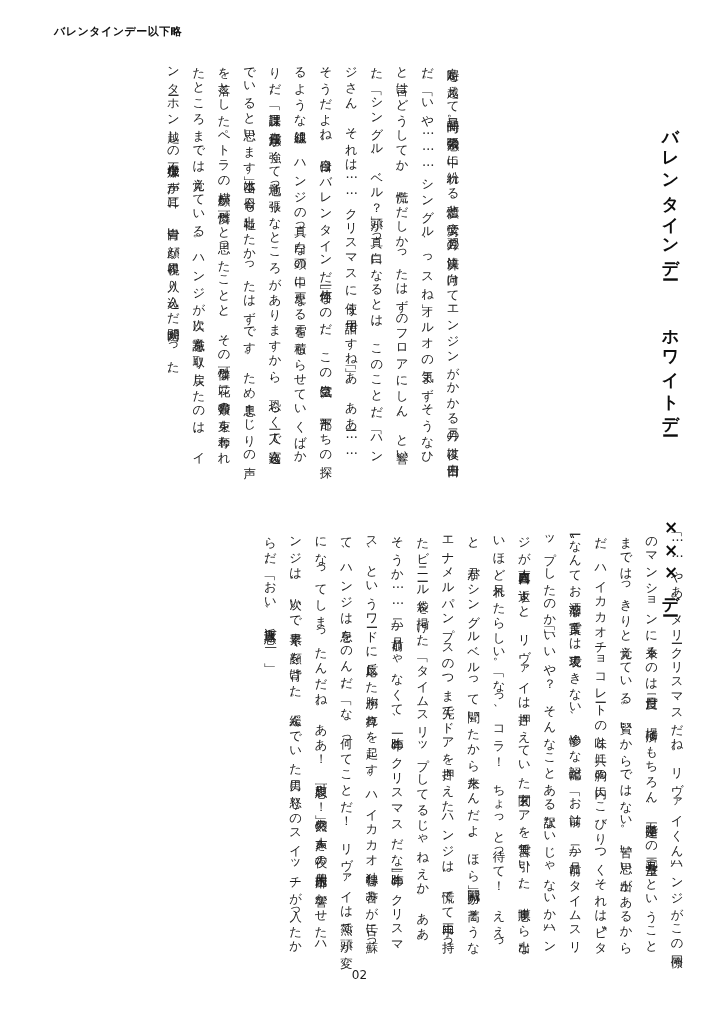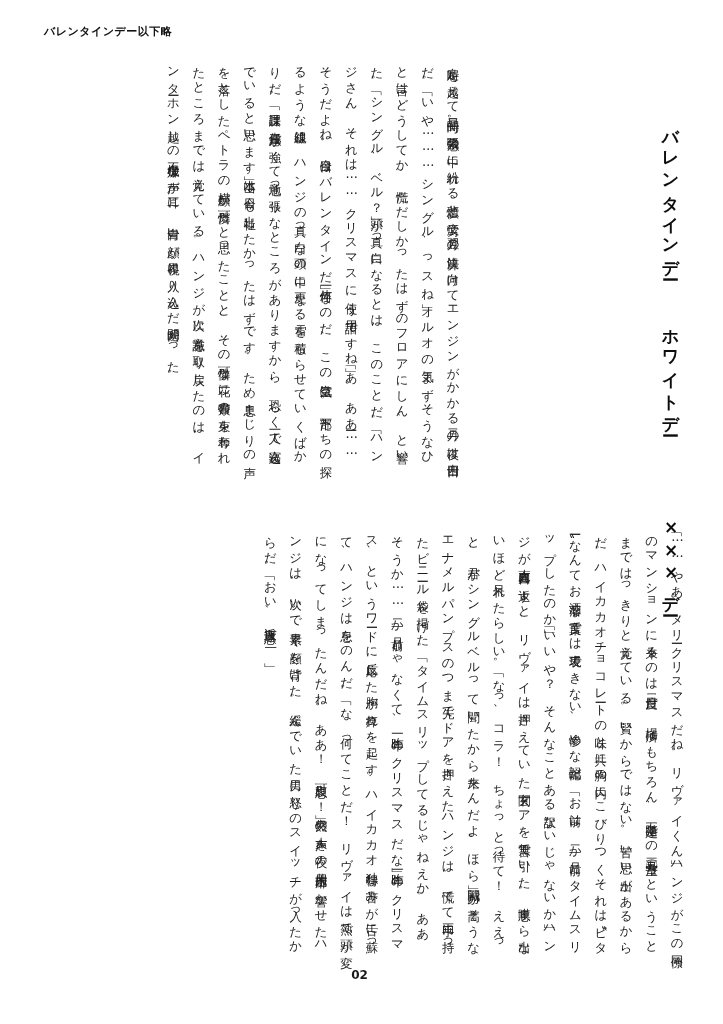--- a/index.html
+++ b/index.html
@@ -20,7 +20,7 @@
   
   #running-header {
     position: absolute;
-    left: 44px;
+    left: 54px;
     top: 24px;
     font-family: "DejaVu Sans", "Liberation Sans", sans-serif;
     font-weight: bold;

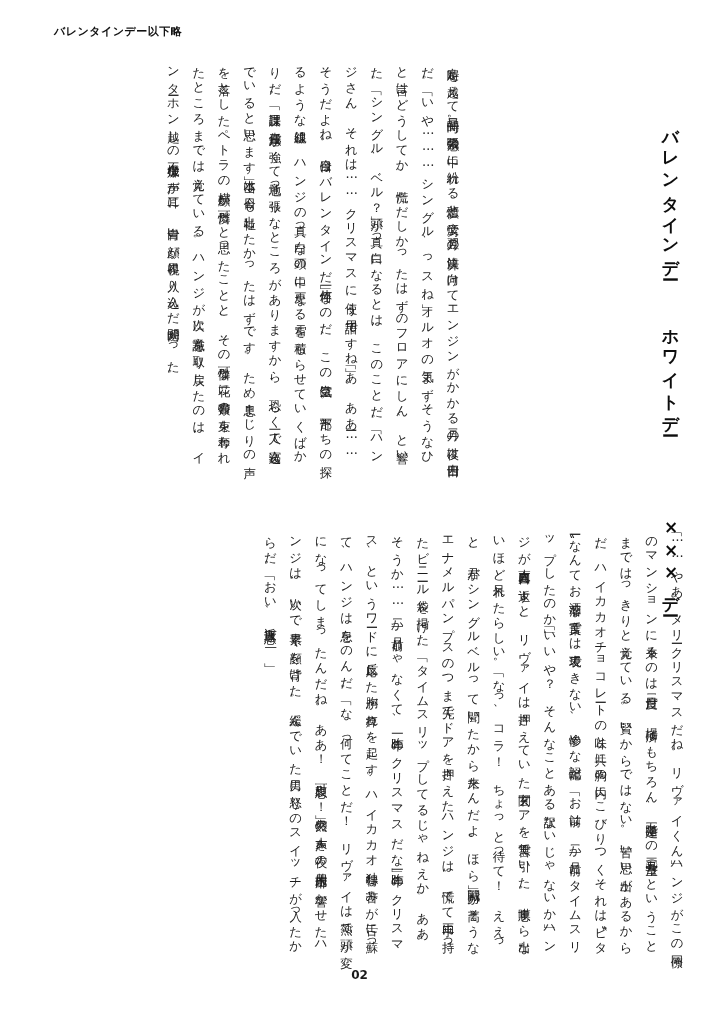--- a/index.html
+++ b/index.html
@@ -109,7 +109,7 @@
     top: 968px;
     text-align: center;
     font-family: "DejaVu Sans", "Liberation Sans", sans-serif;
-    font-weight: bold;
+    font-weight: normal;
     font-size: 12px;
     color: #1a1a1a;
   }

